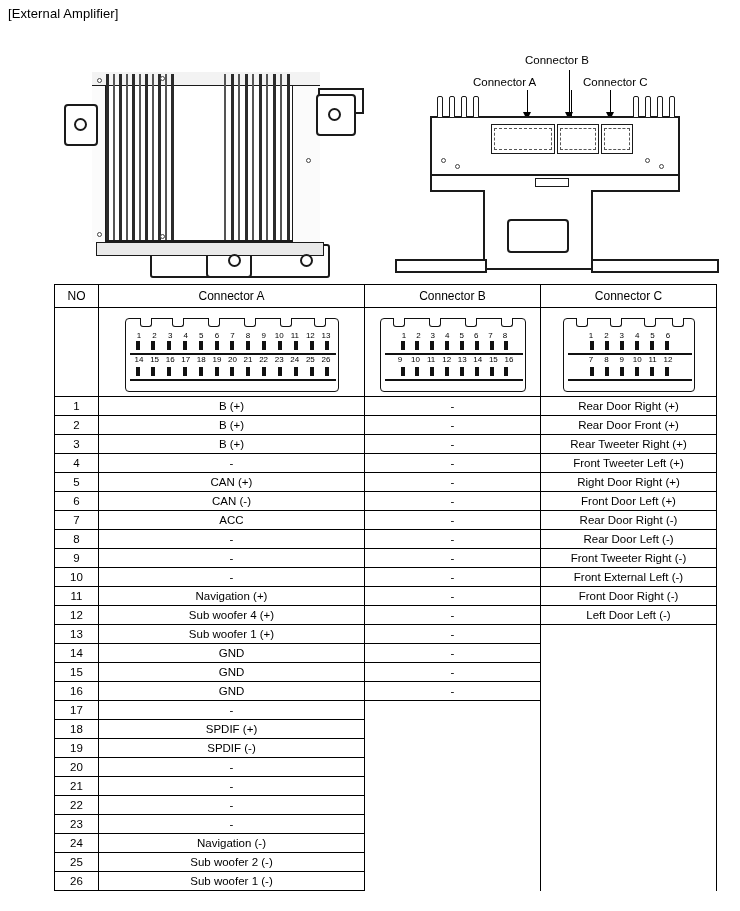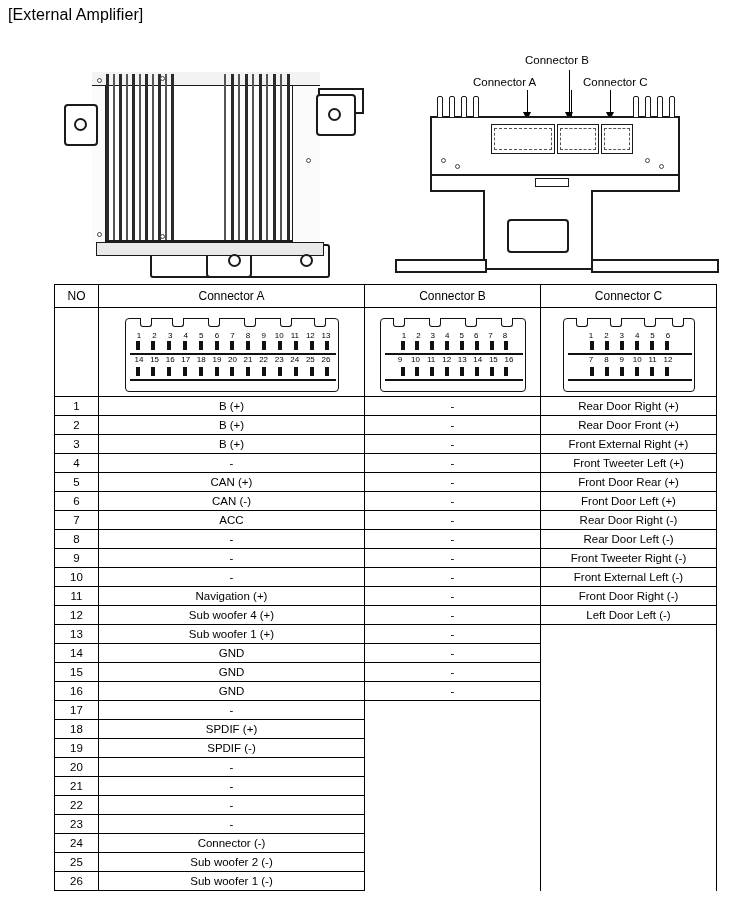--- a/index.html
+++ b/index.html
@@ -19,7 +19,7 @@
     position: absolute;
     left: 8px;
     top: 6px;
-    font-size: 16px;
+    font-size: 13px;
     letter-spacing: 0.1px;
   }
 

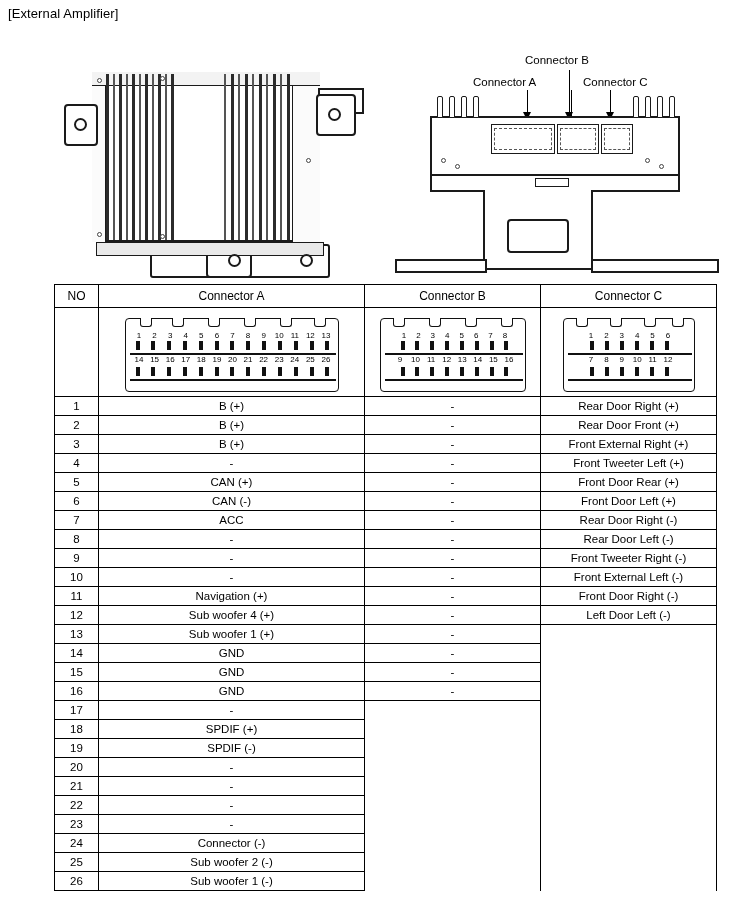--- a/index.html
+++ b/index.html
@@ -670,7 +670,7 @@
         <td>3</td>
         <td>B (+)</td>
         <td>-</td>
-        <td>Front External Right (+)</td>
+        <td>Rear Tweeter Right (+)</td>
       </tr>
       <tr>
         <td>4</td>

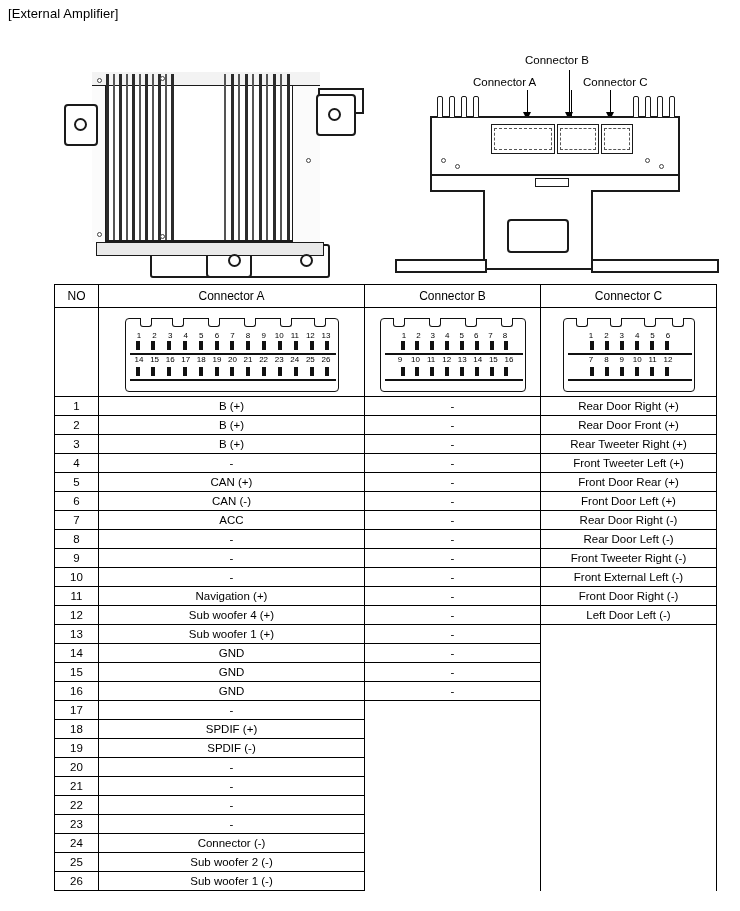--- a/index.html
+++ b/index.html
@@ -682,7 +682,7 @@
         <td>5</td>
         <td>CAN (+)</td>
         <td>-</td>
-        <td>Front Door Rear (+)</td>
+        <td>Right Door Right (+)</td>
       </tr>
       <tr>
         <td>6</td>

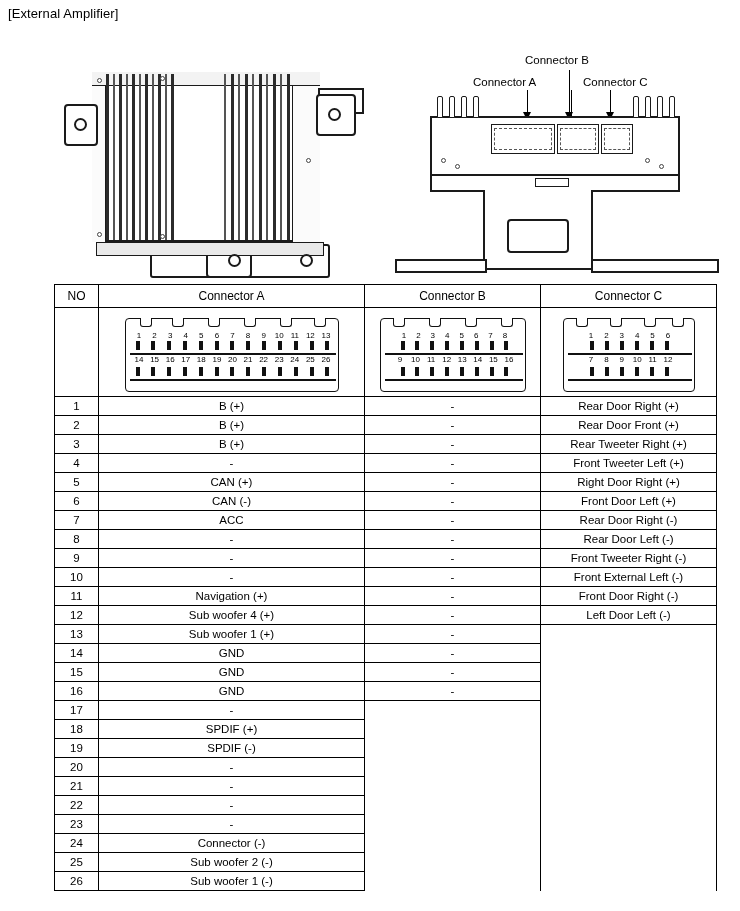--- a/index.html
+++ b/index.html
@@ -794,7 +794,7 @@
       </tr>
       <tr>
         <td>24</td>
-        <td>Connector (-)</td>
+        <td>Navigation (-)</td>
         <td style="border-top: none; border-bottom: none;"></td>
         <td style="border-top: none; border-bottom: none;"></td>
       </tr>

